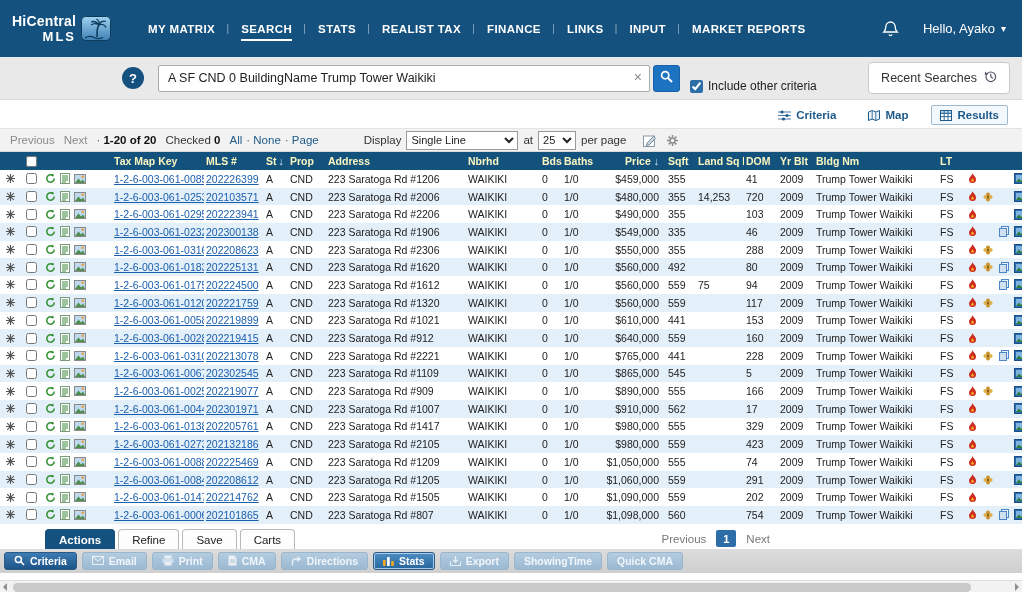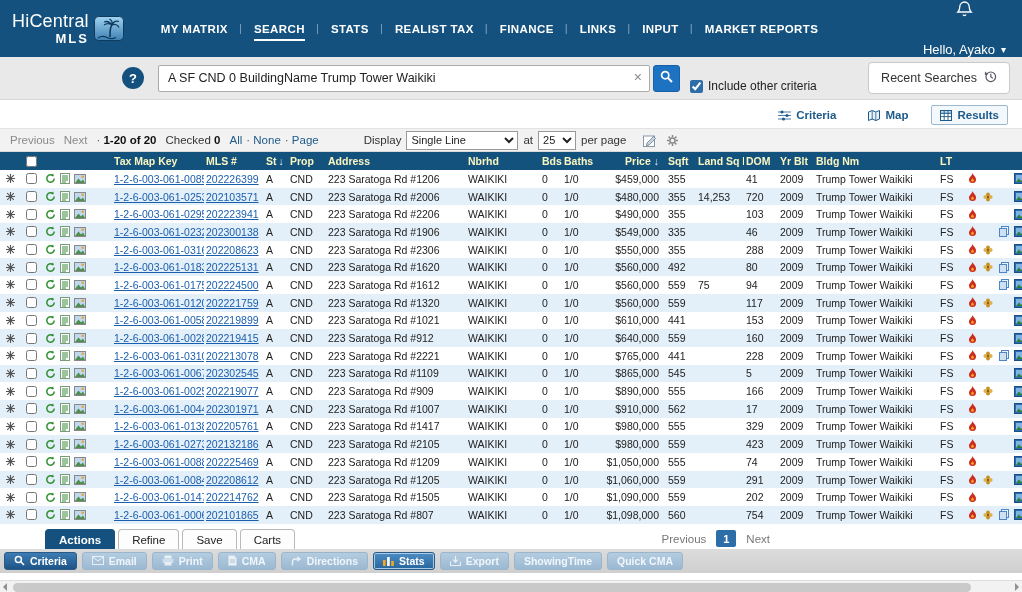--- a/index.html
+++ b/index.html
@@ -11,7 +11,7 @@
   
   .nav { height:57px; background:#14517E; display:flex; align-items:center; padding:0 16px 0 12px; color:#fff; }
   .logo { display:flex; align-items:center; gap:5px; margin-right:24px; cursor:pointer; }
-  .logo-l1 { font-size:18px; font-weight:normal; line-height:1; letter-spacing:.2px; }
+  .logo-l1 { font-size:14px; font-weight:bold; line-height:1; letter-spacing:.2px; }
   .logo-l2 { font-size:13px; font-weight:bold; line-height:1; text-align:right; letter-spacing:2px; margin-top:2px; }
   .logo-badge { display:flex; }
   .nav-menu { display:flex; align-items:center; }

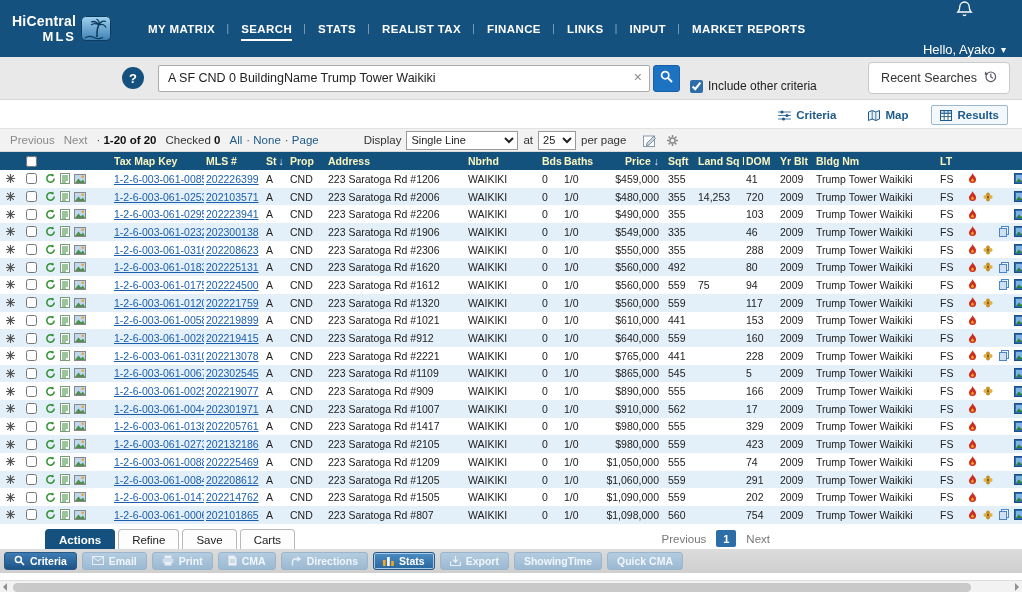--- a/index.html
+++ b/index.html
@@ -19,7 +19,7 @@
               padding:4px 13px; position:relative; cursor:pointer; white-space:nowrap; }
   .nav-item + .nav-item::before { content:"|"; position:absolute; left:-2px; top:3px; color:rgba(255,255,255,.45); font-weight:normal; }
   .nav-item.active span { border-bottom:2px solid #fff; padding-bottom:4px; }
-  .nav-right { margin-left:auto; display:flex; align-items:center; gap:24px;flex-direction:column; }
+  .nav-right { margin-left:auto; display:flex; align-items:center; gap:24px; }
   .bell { cursor:pointer; display:flex; }
   .greet { font-size:13px; cursor:pointer; display:flex; gap:6px; align-items:center; white-space:nowrap; }
   .caret { font-size:10px; }

